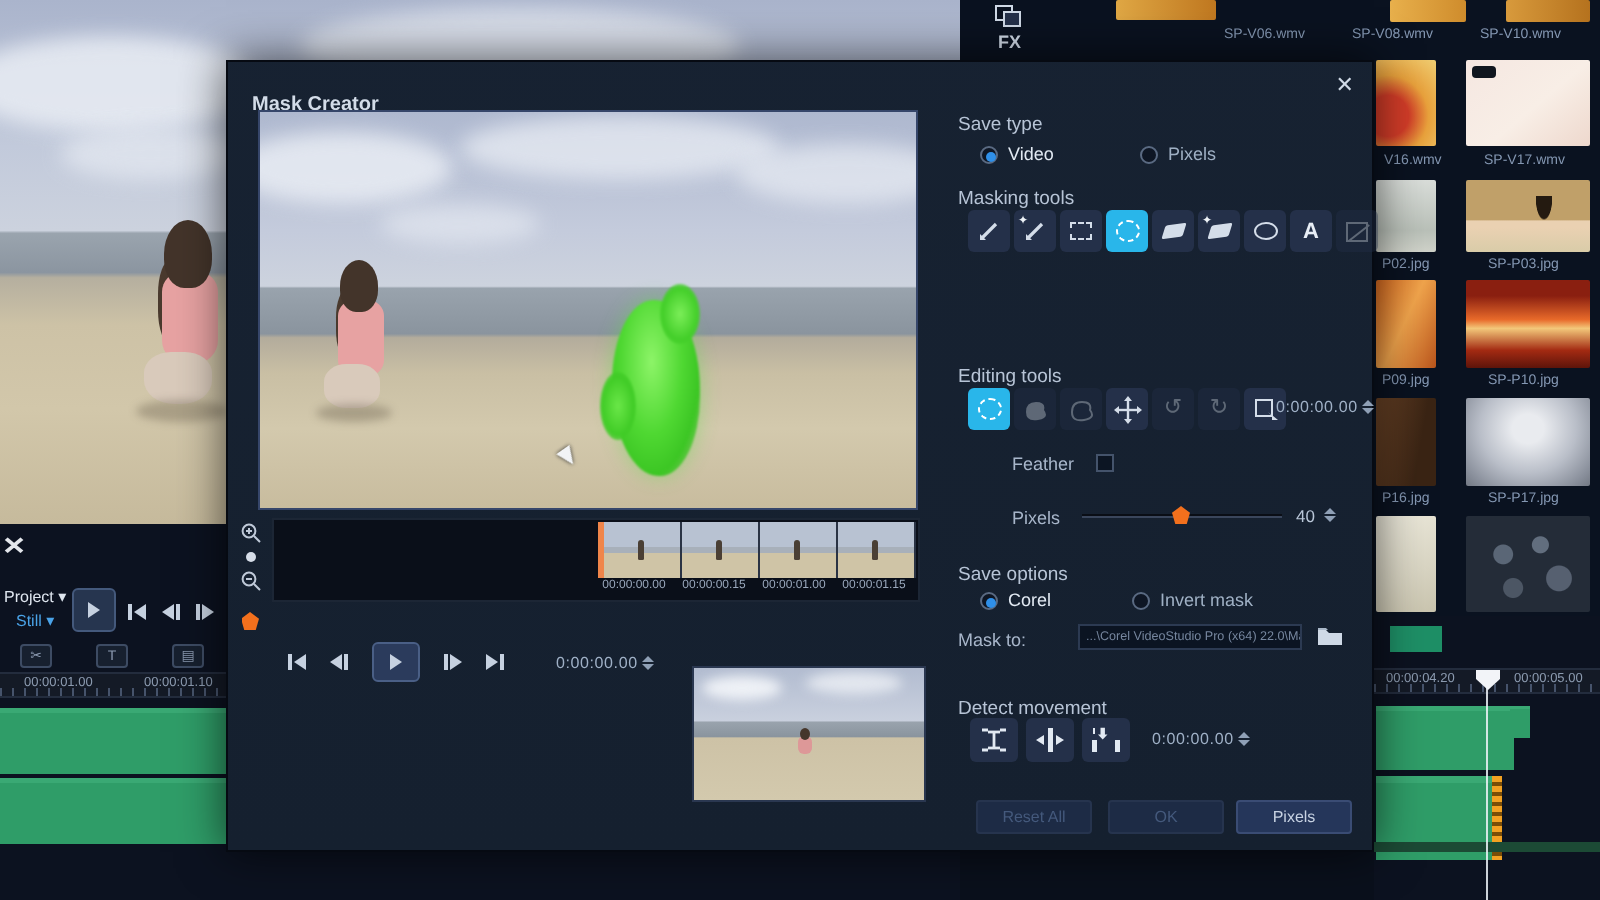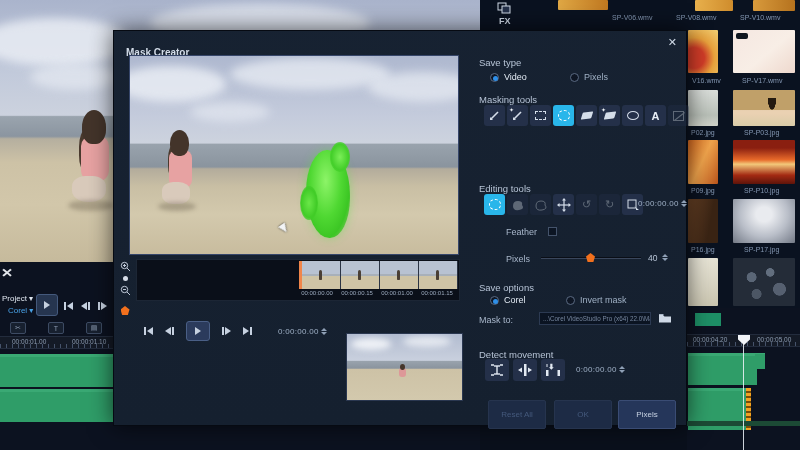--- a/index.html
+++ b/index.html
@@ -205,7 +205,7 @@
   <div class="bl-panel">
     <div class="white-x">✕</div>
     <div class="proj">Project ▾</div>
-    <div class="clip">Corel ▾</div>
+    <div class="clip">Still ▾</div>
     <div class="tb-play">
         <span class="tr"></span>
       </div>

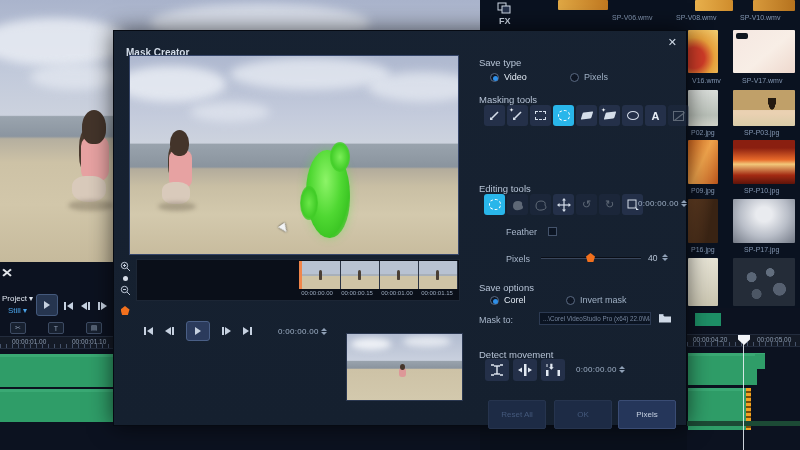--- a/index.html
+++ b/index.html
@@ -136,7 +136,7 @@
   .dm-btn { width:24px; height:22px; background:#243049; border-radius:3px; display:flex; align-items:center; justify-content:center; }
   .dm-row { position:absolute; left:371px; top:328px; display:flex; gap:4px; }
 
-  .dlg-btn { position:absolute; height:29px; width:58px; border-radius:2px; font-size:8px; display:flex; align-items:center; justify-content:center; font-family:"Liberation Sans",sans-serif; }
+  .dlg-btn { position:absolute; height:17px; width:58px; border-radius:2px; font-size:8px; display:flex; align-items:center; justify-content:center; font-family:"Liberation Sans",sans-serif; }
   .dlg-btn.dim { background:#1d2b45; color:#44597c; border:1px solid #26344e; }
   .dlg-btn.norm { background:#25365a; color:#c7d2e2; border:1px solid #3a4c74; }
 </style>

